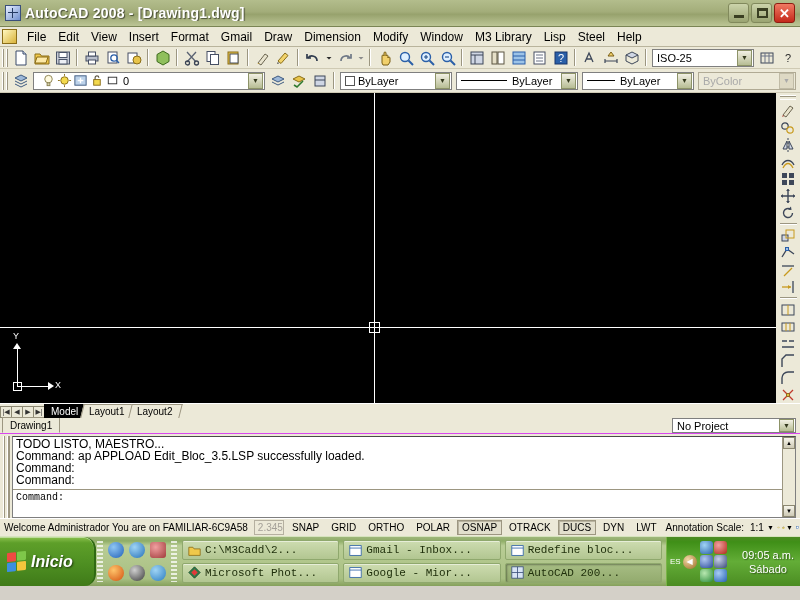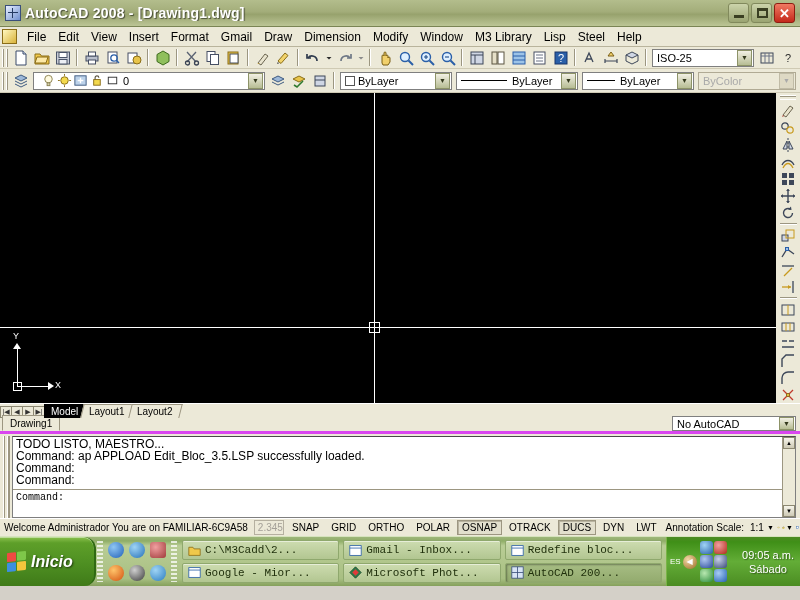--- a/index.html
+++ b/index.html
@@ -140,7 +140,7 @@
   .ltab.active span{ transform:none; }
 
   
-  .dwgtab-bar { height:16px; background:#ece9d8; display:flex; align-items:flex-end; border-bottom:3px solid #d946ef;}
+  .dwgtab-bar { height:16px; background:#ece9d8; display:flex; align-items:flex-end; border-bottom:1px solid #d946ef;}
   .dwgtab { font-size:10px; padding:2px 7px 1px 7px; background:#ece9d8;
             border:1px solid #9c9681; border-bottom:1px solid #ece9d8; margin-left:2px;}
   .projbox { margin-left:auto; margin-right:4px; }

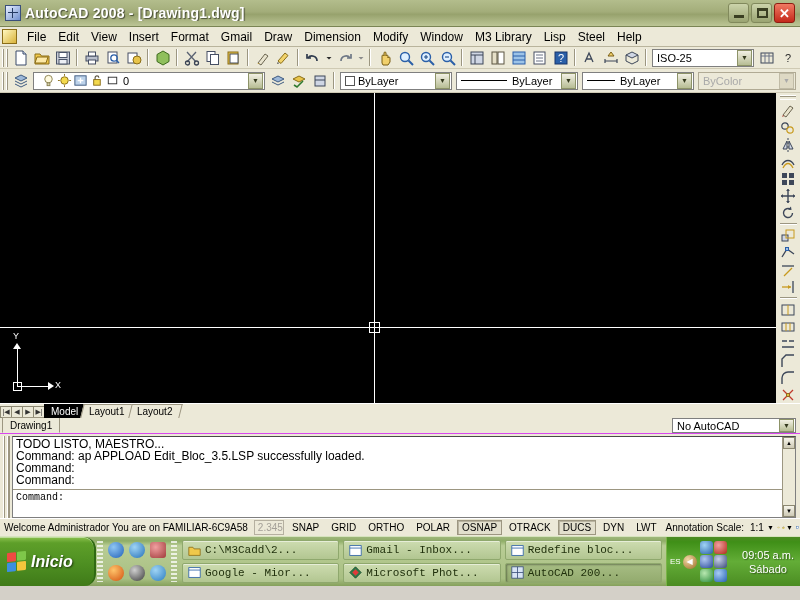--- a/index.html
+++ b/index.html
@@ -707,7 +707,7 @@
   <div class="dwgtab-bar">
     <div class="dwgtab">Drawing1</div>
     <div class="combo projbox" style="width:124px; height:15px">
-      <div class="val">No AutoCAD</div>
+      <div class="val">No Project</div>
       <div class="arrow" style="height:13px">▼</div>
     </div>
   </div>

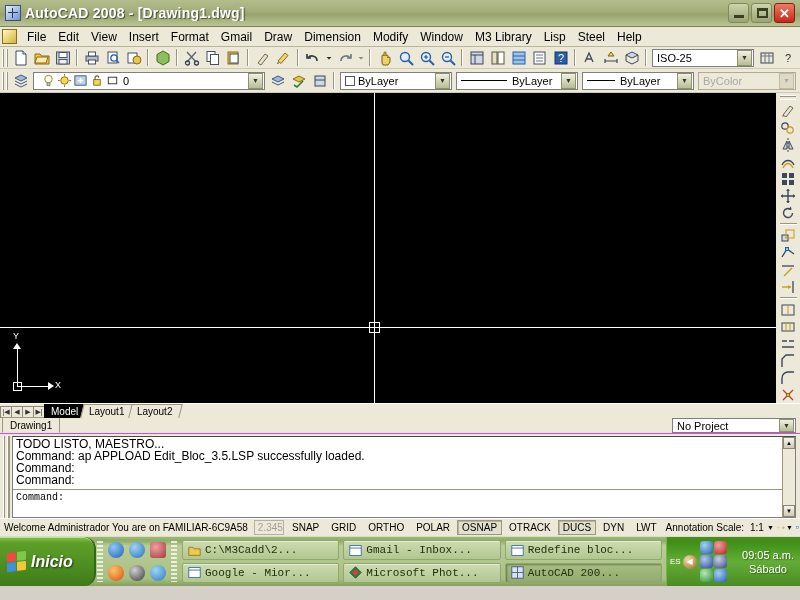--- a/index.html
+++ b/index.html
@@ -805,17 +805,17 @@
       </div>
       <div class="taskitem">
         <svg class="ti-ico" viewBox="0 0 16 16">
+            <path d="M8 1l7 7-7 7-7-7z" fill="#2f7a4a" stroke="#1a4a2a"></path>
+            <path d="M8 4l4 4-4 4-4-4z" fill="#e03a3a"></path>
+          </svg>
+        <span>Microsoft Phot...</span>
+      </div>
+      <div class="taskitem">
+        <svg class="ti-ico" viewBox="0 0 16 16">
             <rect x="1" y="2" width="14" height="12" fill="#fff" stroke="#2a5fa8"></rect>
             <path d="M1 5h14" stroke="#2a5fa8"></path>
           </svg>
         <span>Google - Mior...</span>
-      </div>
-      <div class="taskitem">
-        <svg class="ti-ico" viewBox="0 0 16 16">
-            <path d="M8 1l7 7-7 7-7-7z" fill="#2f7a4a" stroke="#1a4a2a"></path>
-            <path d="M8 4l4 4-4 4-4-4z" fill="#e03a3a"></path>
-          </svg>
-        <span>Microsoft Phot...</span>
       </div>
       <div class="taskitem active">
         <svg class="ti-ico" viewBox="0 0 16 16">

